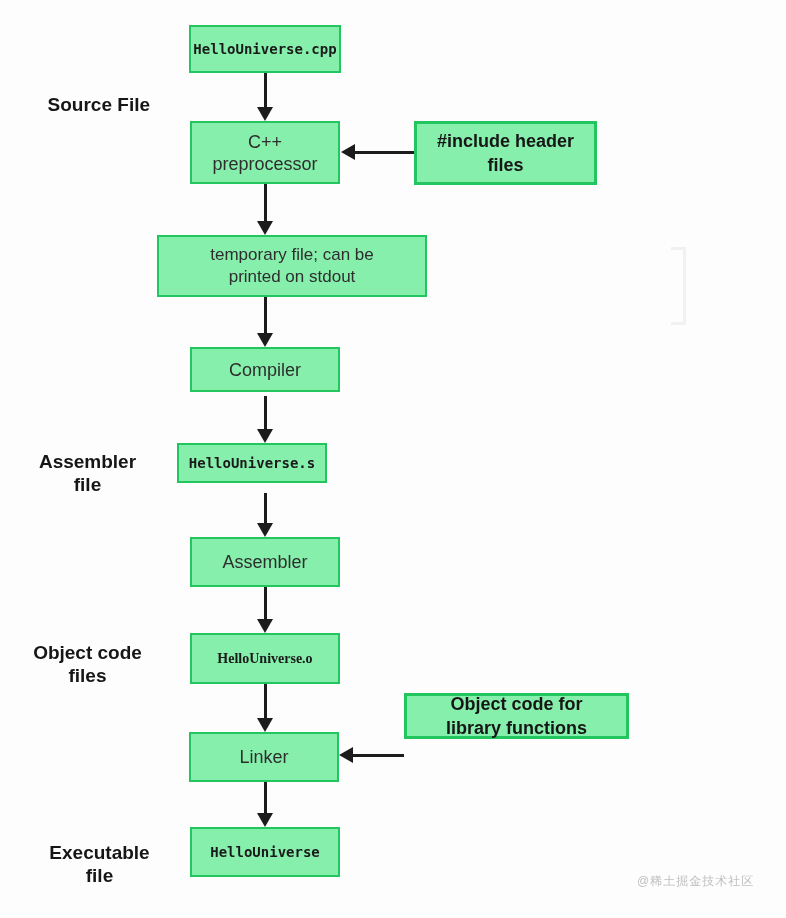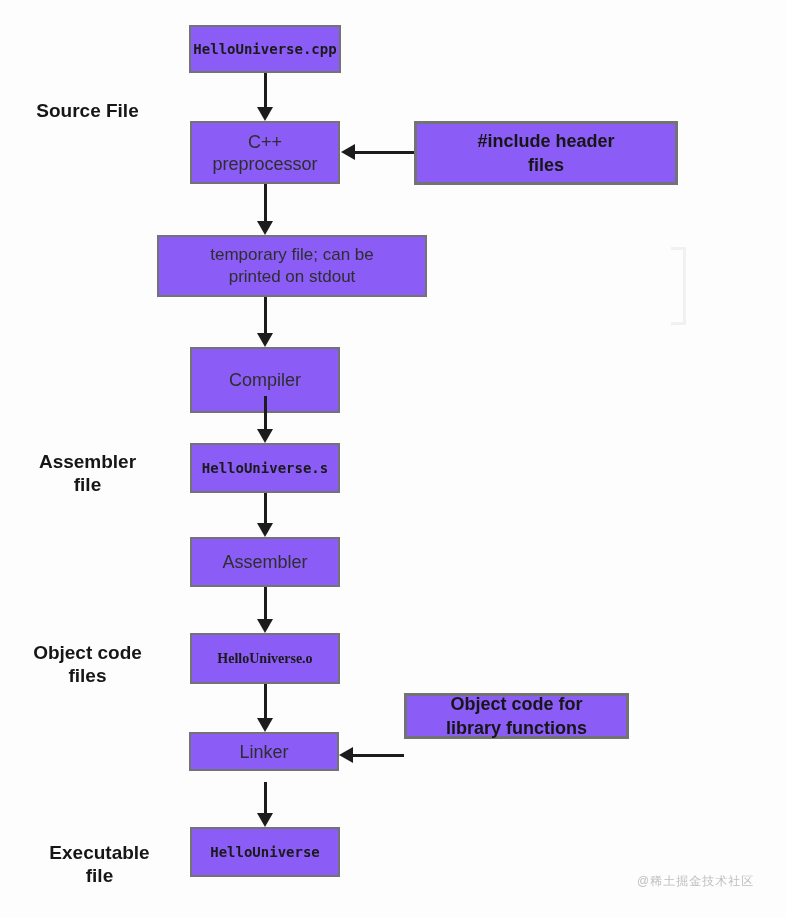--- a/index.html
+++ b/index.html
@@ -16,8 +16,8 @@
   
   .node {
     position: absolute;
-    border: 2px solid #737373;
-    background: #8b5cf6;
+    border: 2px solid #22c55e;
+    background: #86efac;
     display: flex;
     align-items: center;
     justify-content: center;

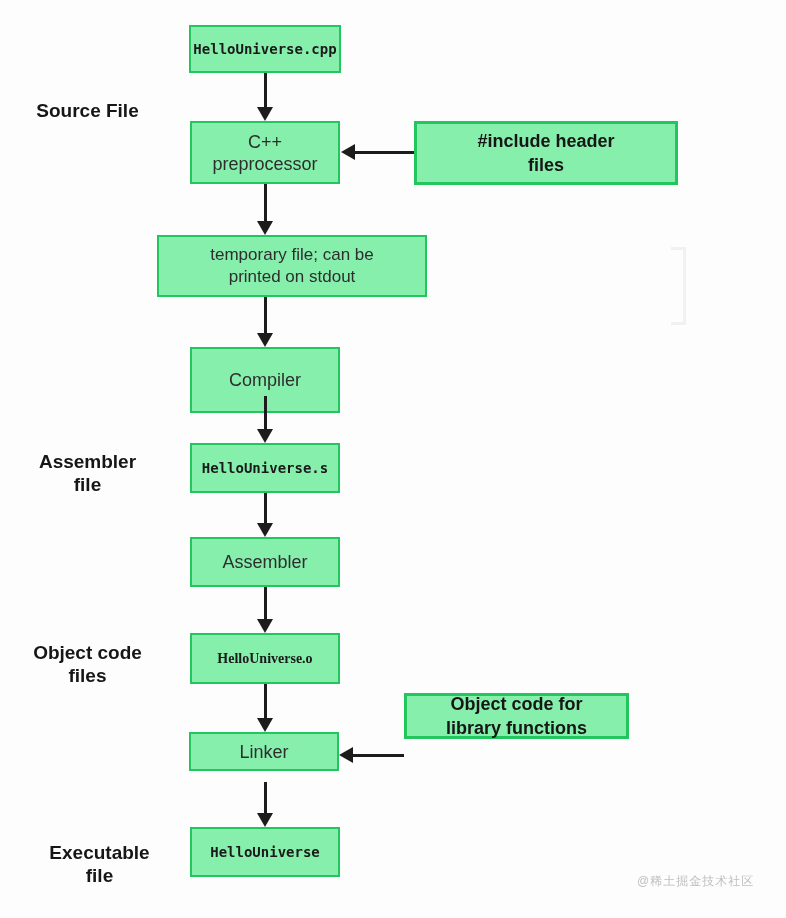--- a/index.html
+++ b/index.html
@@ -132,7 +132,7 @@
 
 <div id="canvas">
 
-  <div class="side-label" style="left:25px; top:99px; width:125px;">Source File</div>
+  <div class="side-label" style="left:25px; top:93px; width:125px;text-align:right;">Source File</div>
   <div class="side-label" style="left:25px; top:450px; width:125px;">Assembler
 file</div>
   <div class="side-label" style="left:20px; top:641px; width:135px;">Object code

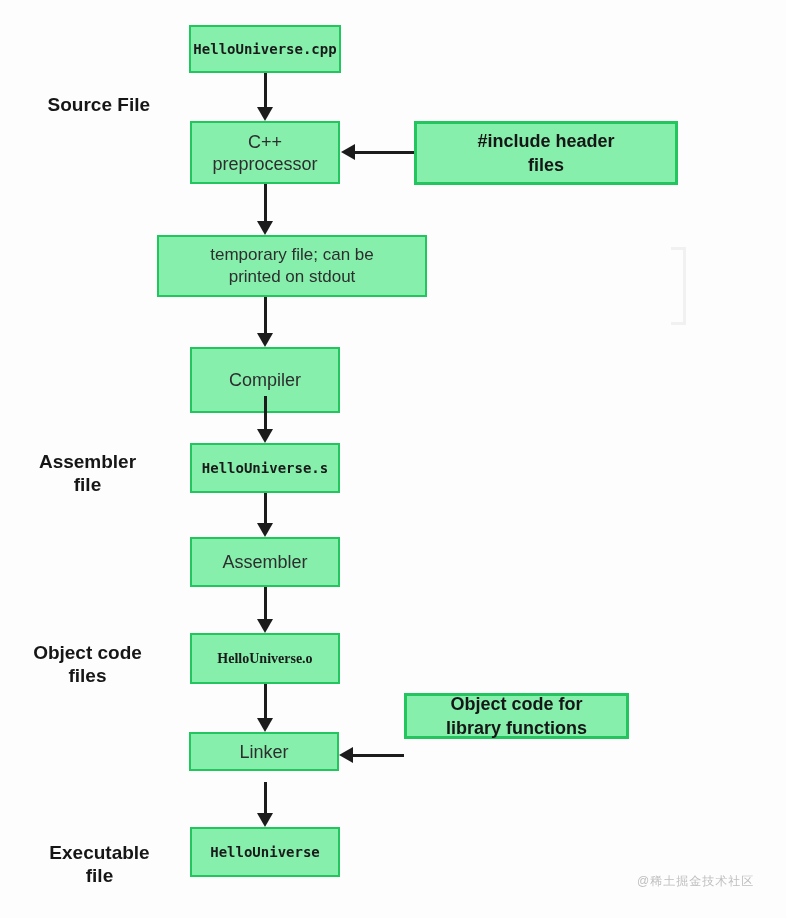--- a/index.html
+++ b/index.html
@@ -160,7 +160,7 @@
 
   <div class="node mono" style="left:190px; top:827px; width:150px; height:50px;">HelloUniverse</div>
 
-  <div class="node input-box" style="left:414px; top:121px; width:264px; height:64px;">#include header
+  <div class="node input-box" style="left:414px; top:121px; width:183px; height:64px;">#include header
 files</div>
 
   <div class="node input-box" style="left:404px; top:693px; width:225px; height:46px;">Object code for

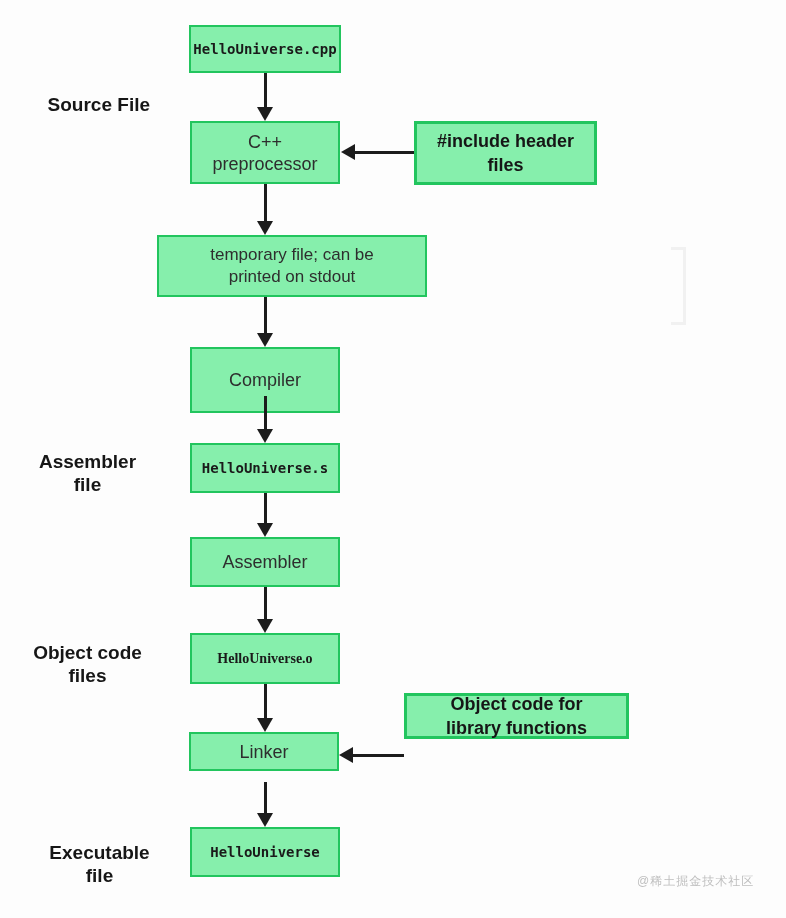--- a/index.html
+++ b/index.html
@@ -148,7 +148,7 @@
   <div class="node" style="left:157px; top:235px; width:270px; height:62px; font-size:17px;">temporary file; can be
 printed on stdout</div>
 
-  <div class="node" style="left:190px; top:347px; width:150px; height:66px;">Compiler</div>
+  <div class="node" style="left:190px; top:347px; width:150px; height:45px;">Compiler</div>
 
   <div class="node mono" style="left:190px; top:443px; width:150px; height:50px;">HelloUniverse.s</div>
 

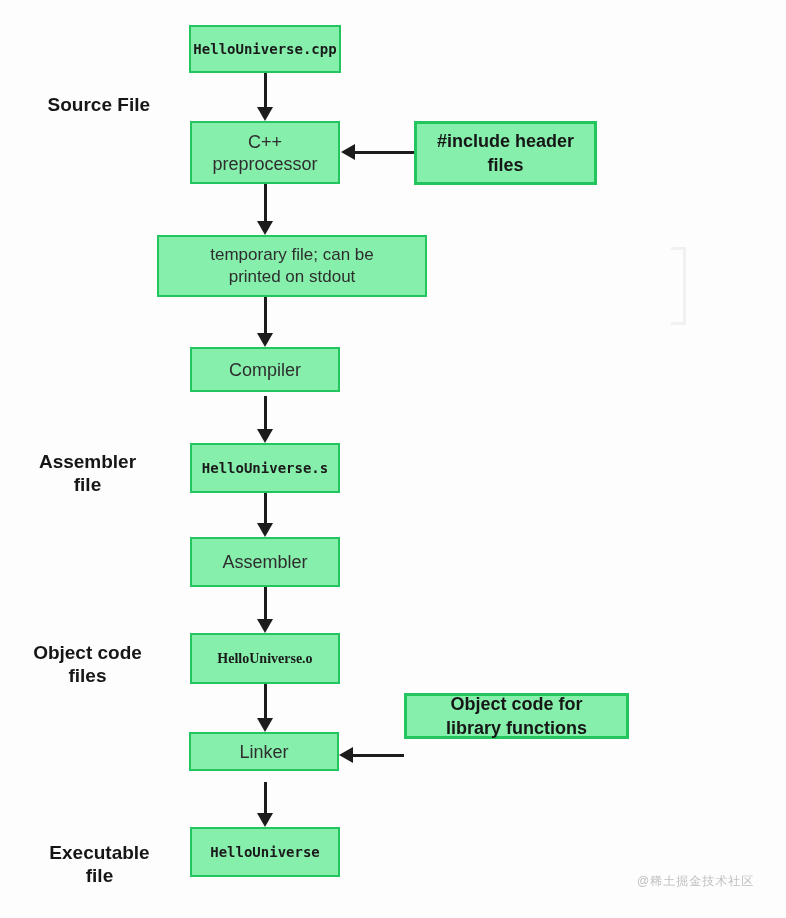--- a/index.html
+++ b/index.html
@@ -150,7 +150,7 @@
 
   <div class="node" style="left:190px; top:347px; width:150px; height:45px;">Compiler</div>
 
-  <div class="node mono" style="left:190px; top:443px; width:150px; height:50px;">HelloUniverse.s</div>
+  <div class="node mono" style="left:177px; top:443px; width:150px; height:40px;">HelloUniverse.s</div>
 
   <div class="node" style="left:190px; top:537px; width:150px; height:50px;">Assembler</div>
 

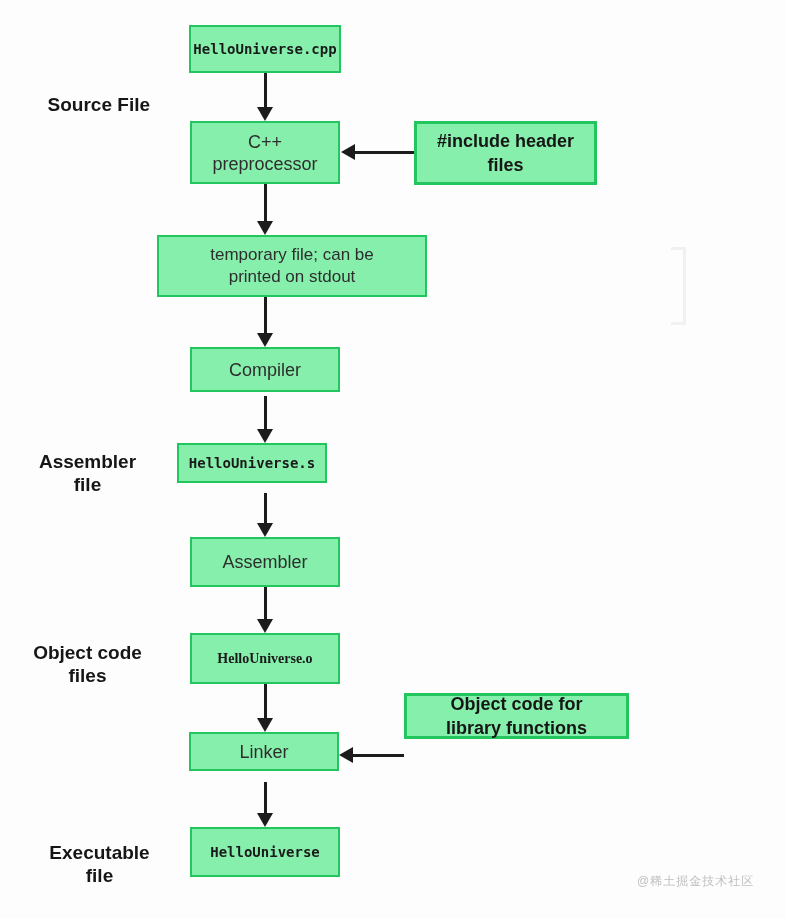--- a/index.html
+++ b/index.html
@@ -156,7 +156,7 @@
 
   <div class="node mono" style="left:190px; top:633px; width:150px; height:51px;font-family:Liberation Serif, serif;">HelloUniverse.o</div>
 
-  <div class="node" style="left:189px; top:732px; width:150px; height:39px;">Linker</div>
+  <div class="node" style="left:189px; top:732px; width:150px; height:50px;">Linker</div>
 
   <div class="node mono" style="left:190px; top:827px; width:150px; height:50px;">HelloUniverse</div>
 

